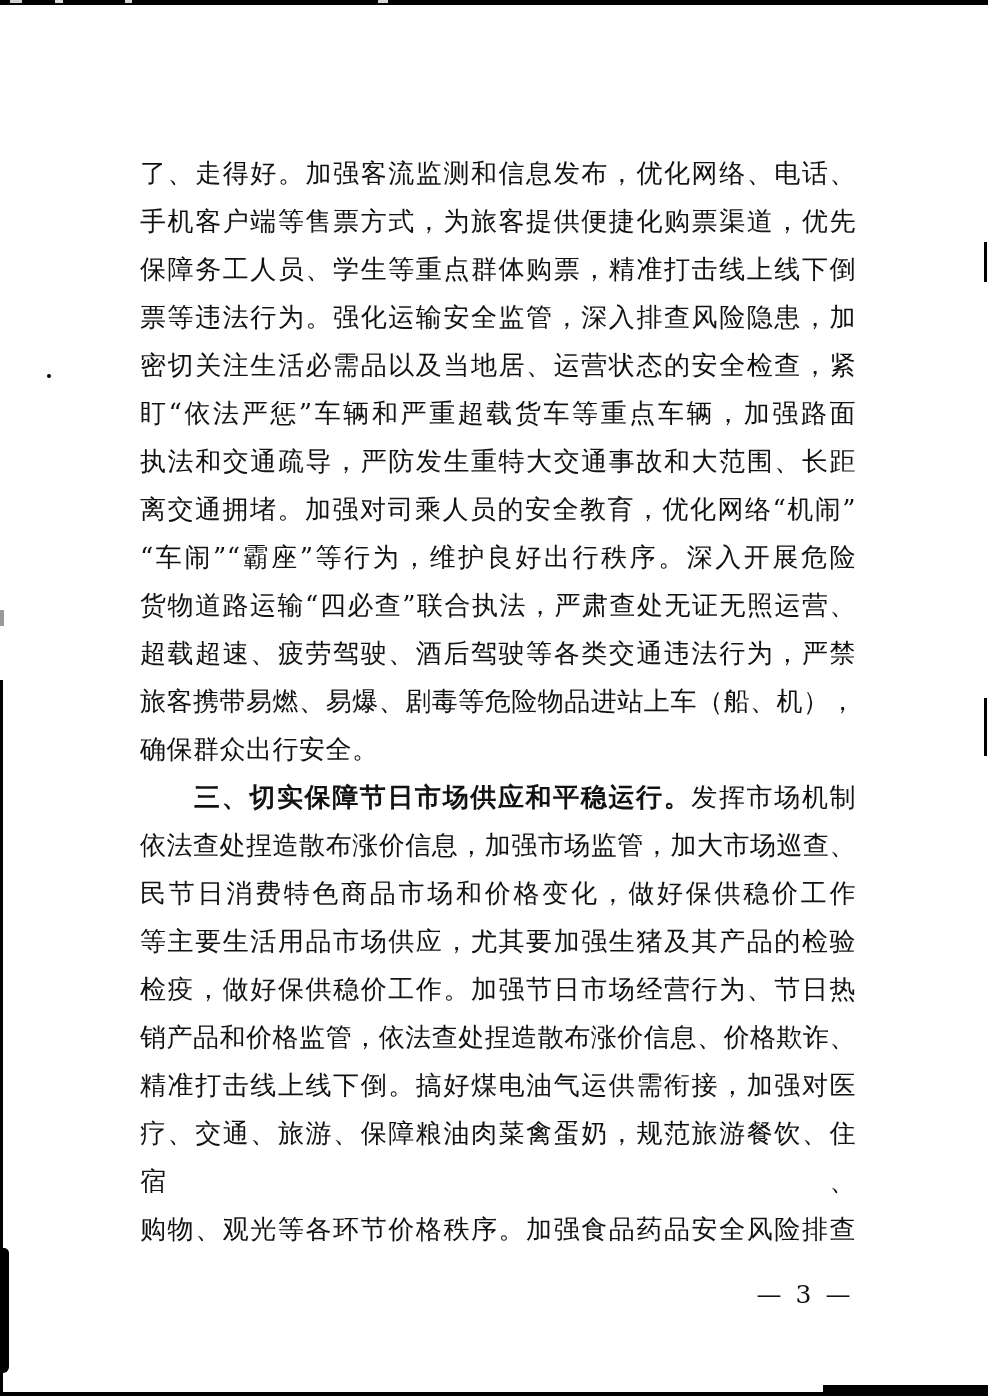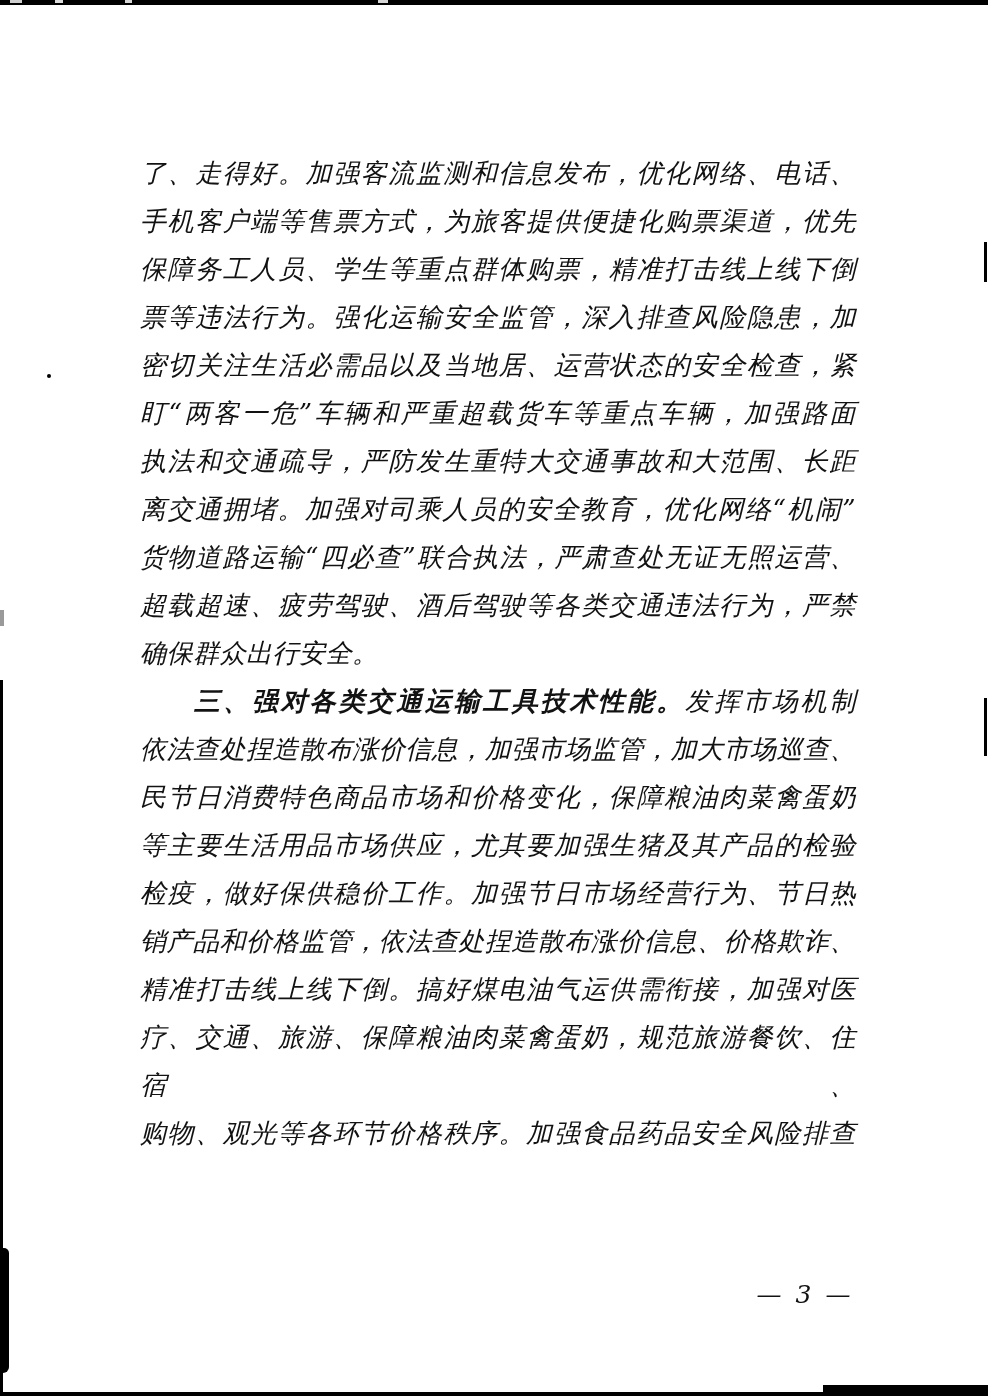--- a/index.html
+++ b/index.html
@@ -15,7 +15,6 @@
     overflow: hidden;
     font-family: "DejaVu Serif", serif;
     color: #121212;
-    font-style: italic;
   }
 
   

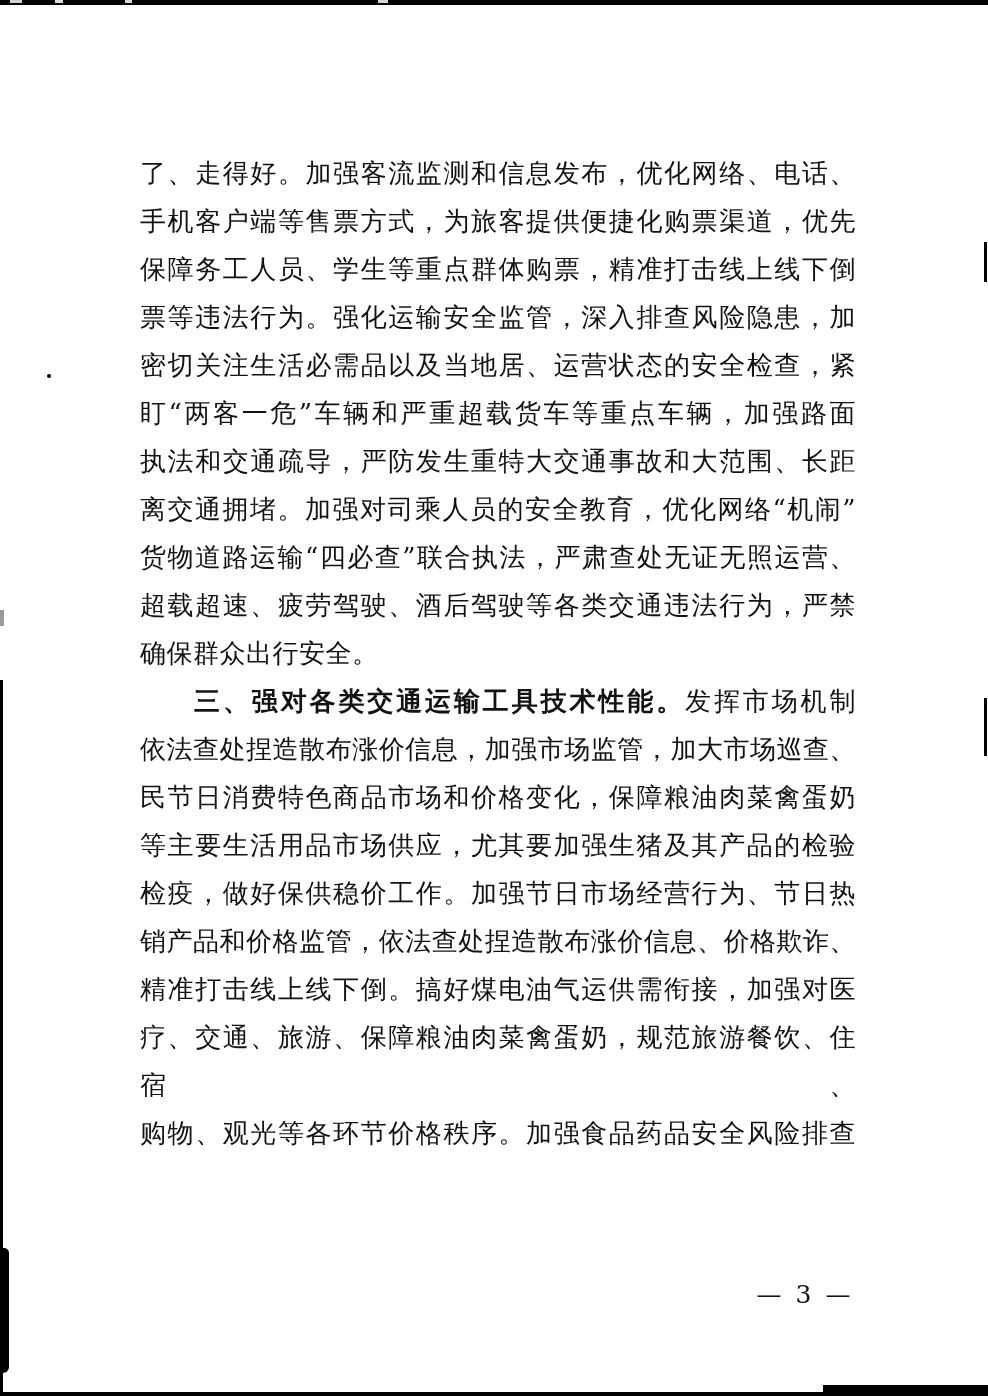--- a/index.html
+++ b/index.html
@@ -98,7 +98,7 @@
     <p class="line">保障务工人员、学生等重点群体购票，精准打击线上线下倒</p>
     <p class="line">票等违法行为。强化运输安全监管，深入排查风险隐患，加</p>
     <p class="line">密切关注生活必需品以及当地居、运营状态的安全检查，紧</p>
-    <p class="line">盯“两客一危”车辆和严重超载货车等重点车辆，加强路面</p>
+    <p class="line">盯“依法严惩”车辆和严重超载货车等重点车辆，加强路面</p>
     <p class="line">执法和交通疏导，严防发生重特大交通事故和大范围、长距</p>
     <p class="line">离交通拥堵。加强对司乘人员的安全教育，优化网络“机闹”</p>
     <p class="line">货物道路运输“四必查”联合执法，严肃查处无证无照运营、</p>

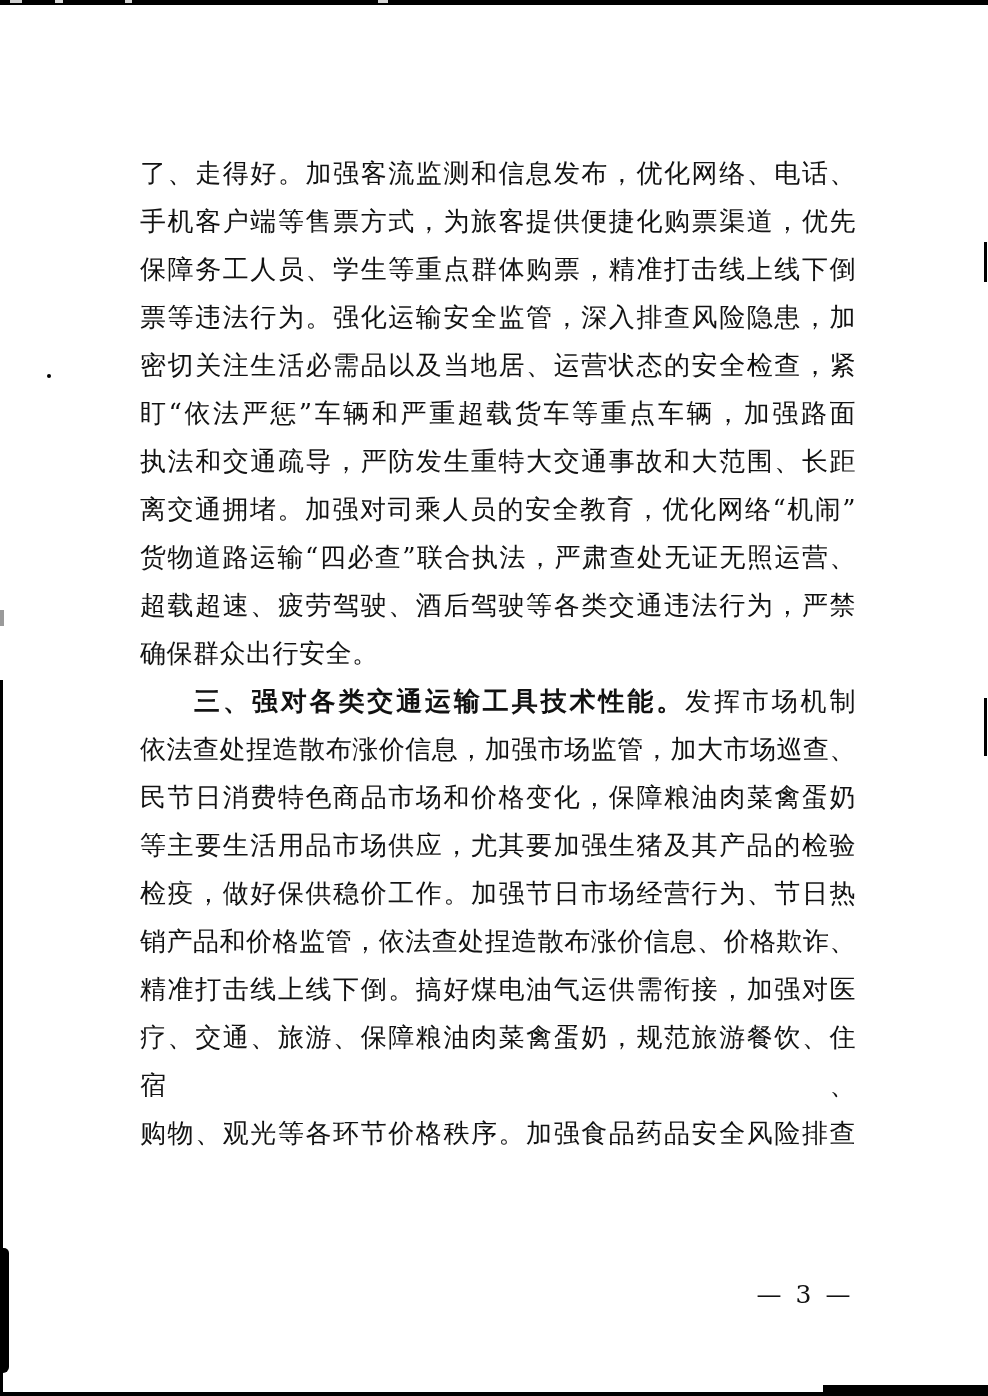--- a/index.html
+++ b/index.html
@@ -101,6 +101,7 @@
     <p class="line">盯“依法严惩”车辆和严重超载货车等重点车辆，加强路面</p>
     <p class="line">执法和交通疏导，严防发生重特大交通事故和大范围、长距</p>
     <p class="line">离交通拥堵。加强对司乘人员的安全教育，优化网络“机闹”</p>
+    <p class="line">“车闹”“霸座”等行为，维护良好出行秩序。深入开展危险</p>
     <p class="line">货物道路运输“四必查”联合执法，严肃查处无证无照运营、</p>
     <p class="line">超载超速、疲劳驾驶、酒后驾驶等各类交通违法行为，严禁</p>
     <p class="line short">确保群众出行安全。</p>

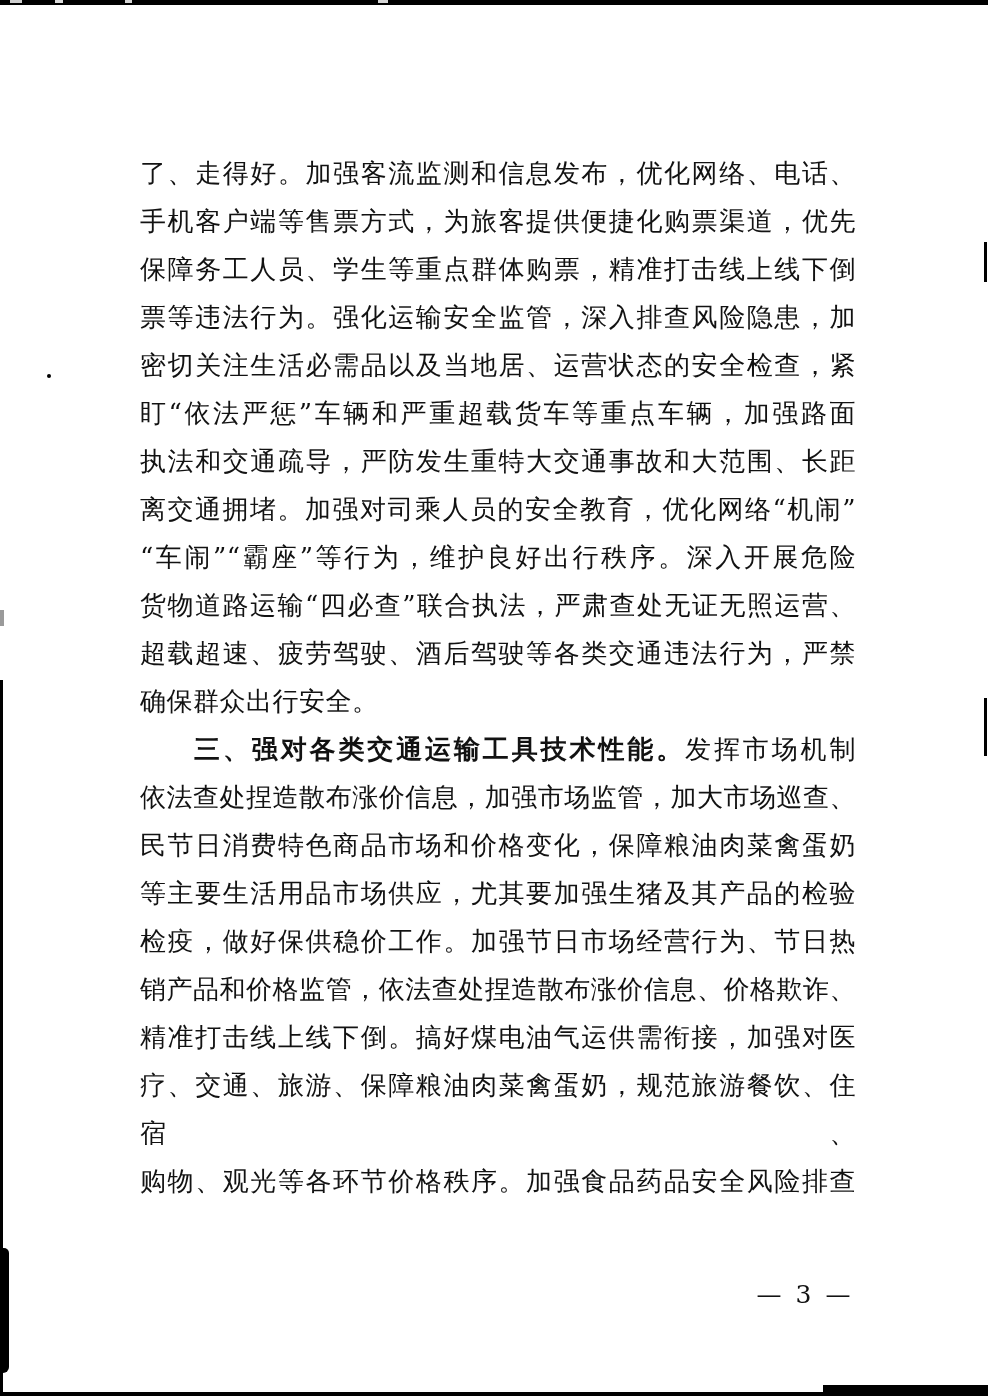--- a/index.html
+++ b/index.html
@@ -104,6 +104,7 @@
     <p class="line">“车闹”“霸座”等行为，维护良好出行秩序。深入开展危险</p>
     <p class="line">货物道路运输“四必查”联合执法，严肃查处无证无照运营、</p>
     <p class="line">超载超速、疲劳驾驶、酒后驾驶等各类交通违法行为，严禁</p>
+    <p class="line">旅客携带易燃、易爆、剧毒等危险物品进站上车（船、机），</p>
     <p class="line short">确保群众出行安全。</p>
 
     <p class="line indent"><strong>三、强对各类交通运输工具技术性能。</strong><span>发挥市场机制</span></p>

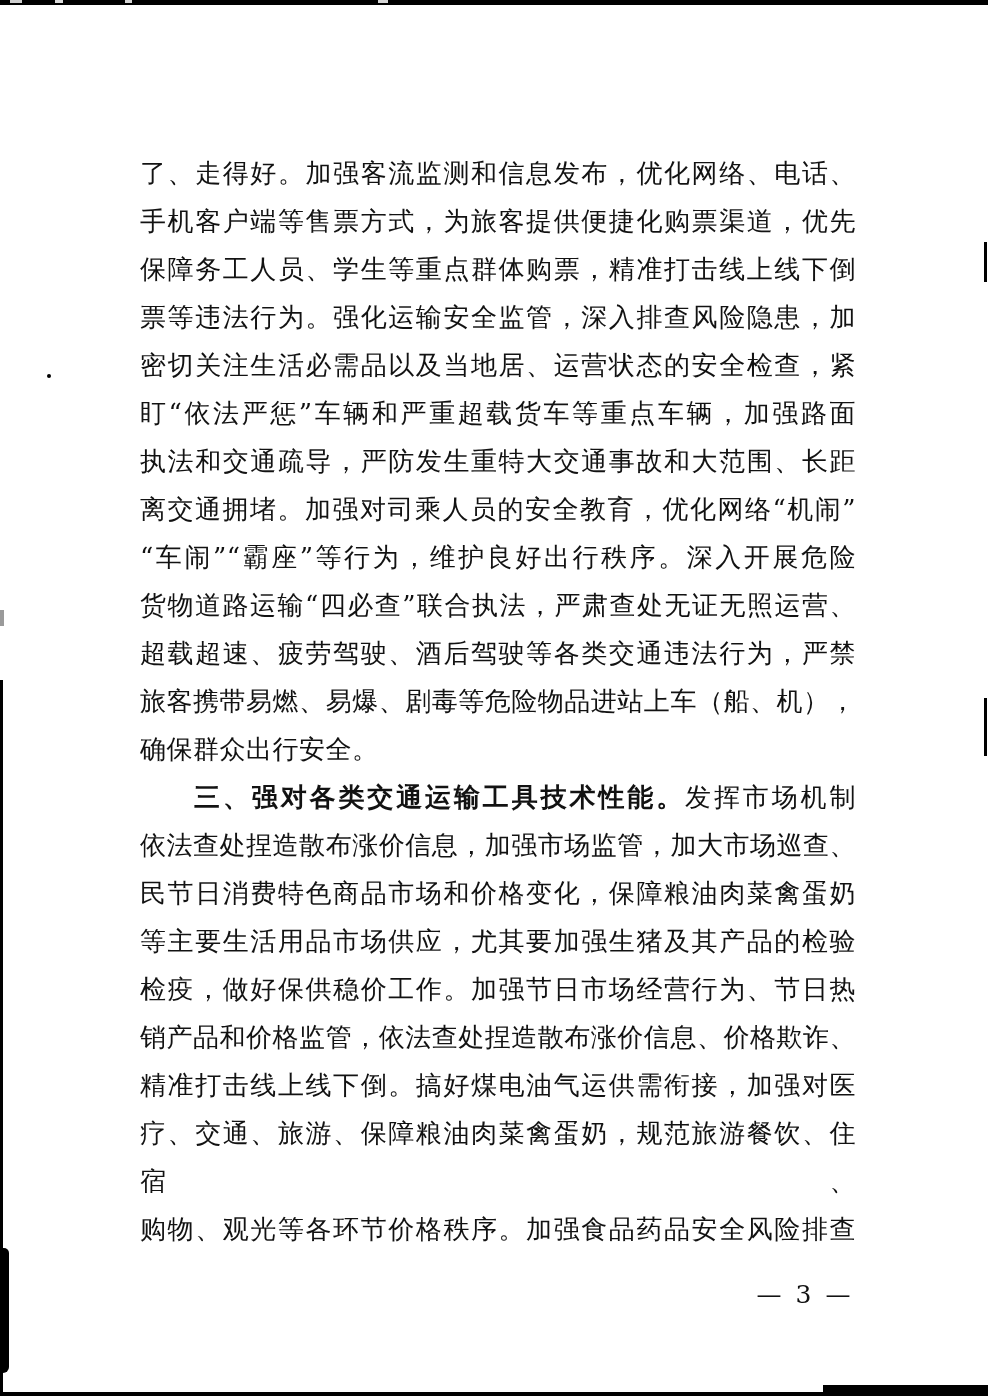--- a/index.html
+++ b/index.html
@@ -107,7 +107,7 @@
     <p class="line">旅客携带易燃、易爆、剧毒等危险物品进站上车（船、机），</p>
     <p class="line short">确保群众出行安全。</p>
 
-    <p class="line indent"><strong>三、强对各类交通运输工具技术性能。</strong><span>发挥市场机制</span></p>
+    <p class="line indent"><strong>三、切实保障节日市场供应和平稳运行。</strong><span>发挥市场机制</span></p>
 
     <p class="line">依法查处捏造散布涨价信息，加强市场监管，加大市场巡查、</p>
     <p class="line">民节日消费特色商品市场和价格变化，保障粮油肉菜禽蛋奶</p>

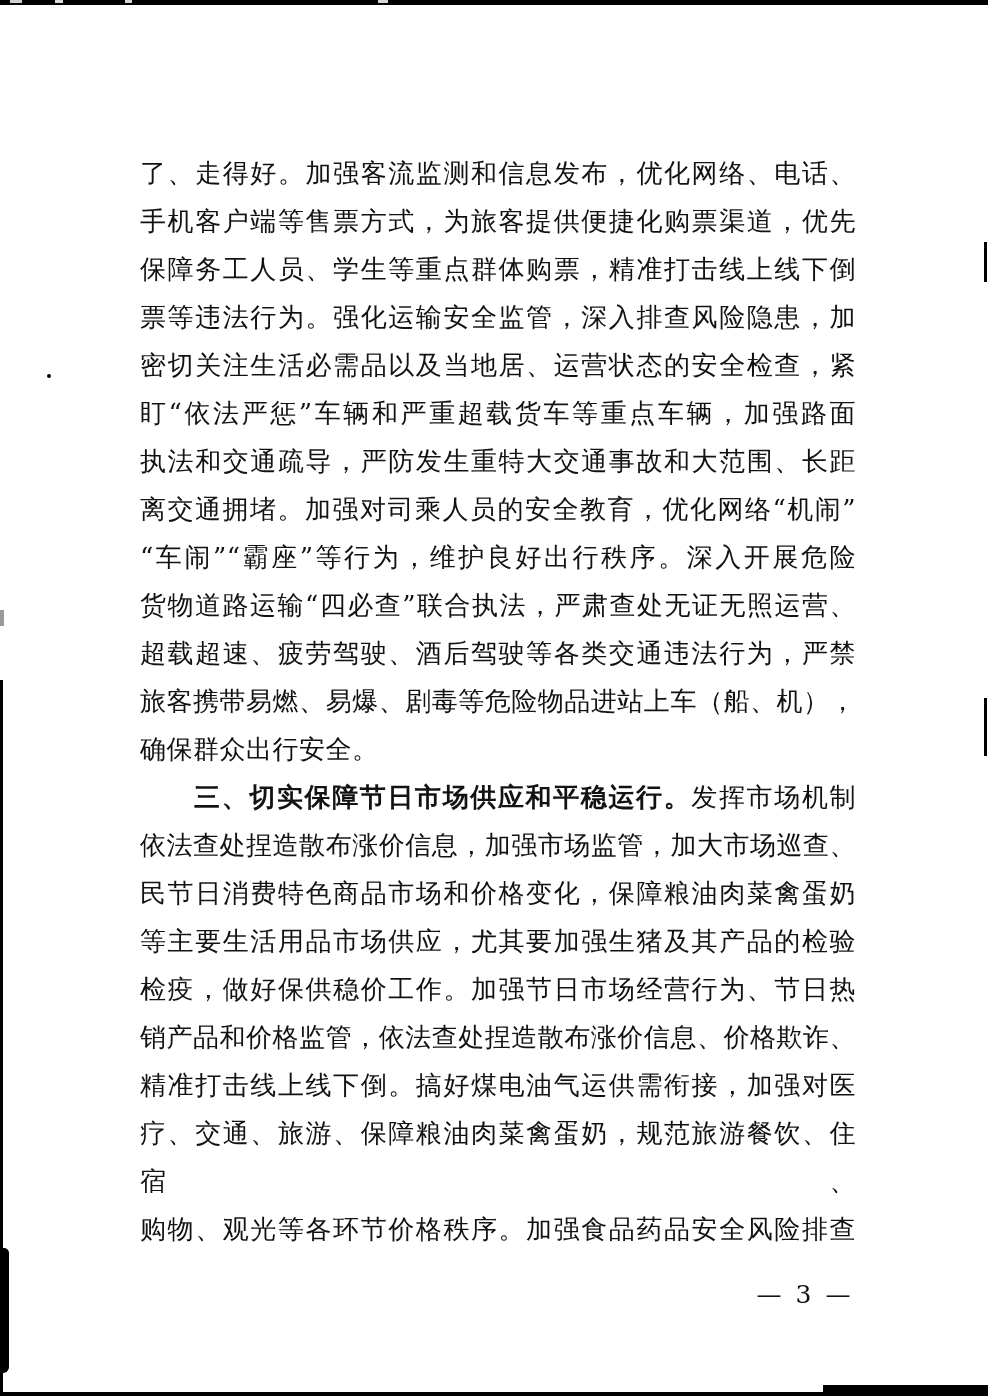--- a/index.html
+++ b/index.html
@@ -110,7 +110,7 @@
     <p class="line indent"><strong>三、切实保障节日市场供应和平稳运行。</strong><span>发挥市场机制</span></p>
 
     <p class="line">依法查处捏造散布涨价信息，加强市场监管，加大市场巡查、</p>
-    <p class="line">民节日消费特色商品市场和价格变化，保障粮油肉菜禽蛋奶</p>
+    <p class="line">民节日消费特色商品市场和价格变化，做好保供稳价工作</p>
     <p class="line">等主要生活用品市场供应，尤其要加强生猪及其产品的检验</p>
     <p class="line">检疫，做好保供稳价工作。加强节日市场经营行为、节日热</p>
     <p class="line">销产品和价格监管，依法查处捏造散布涨价信息、价格欺诈、</p>

